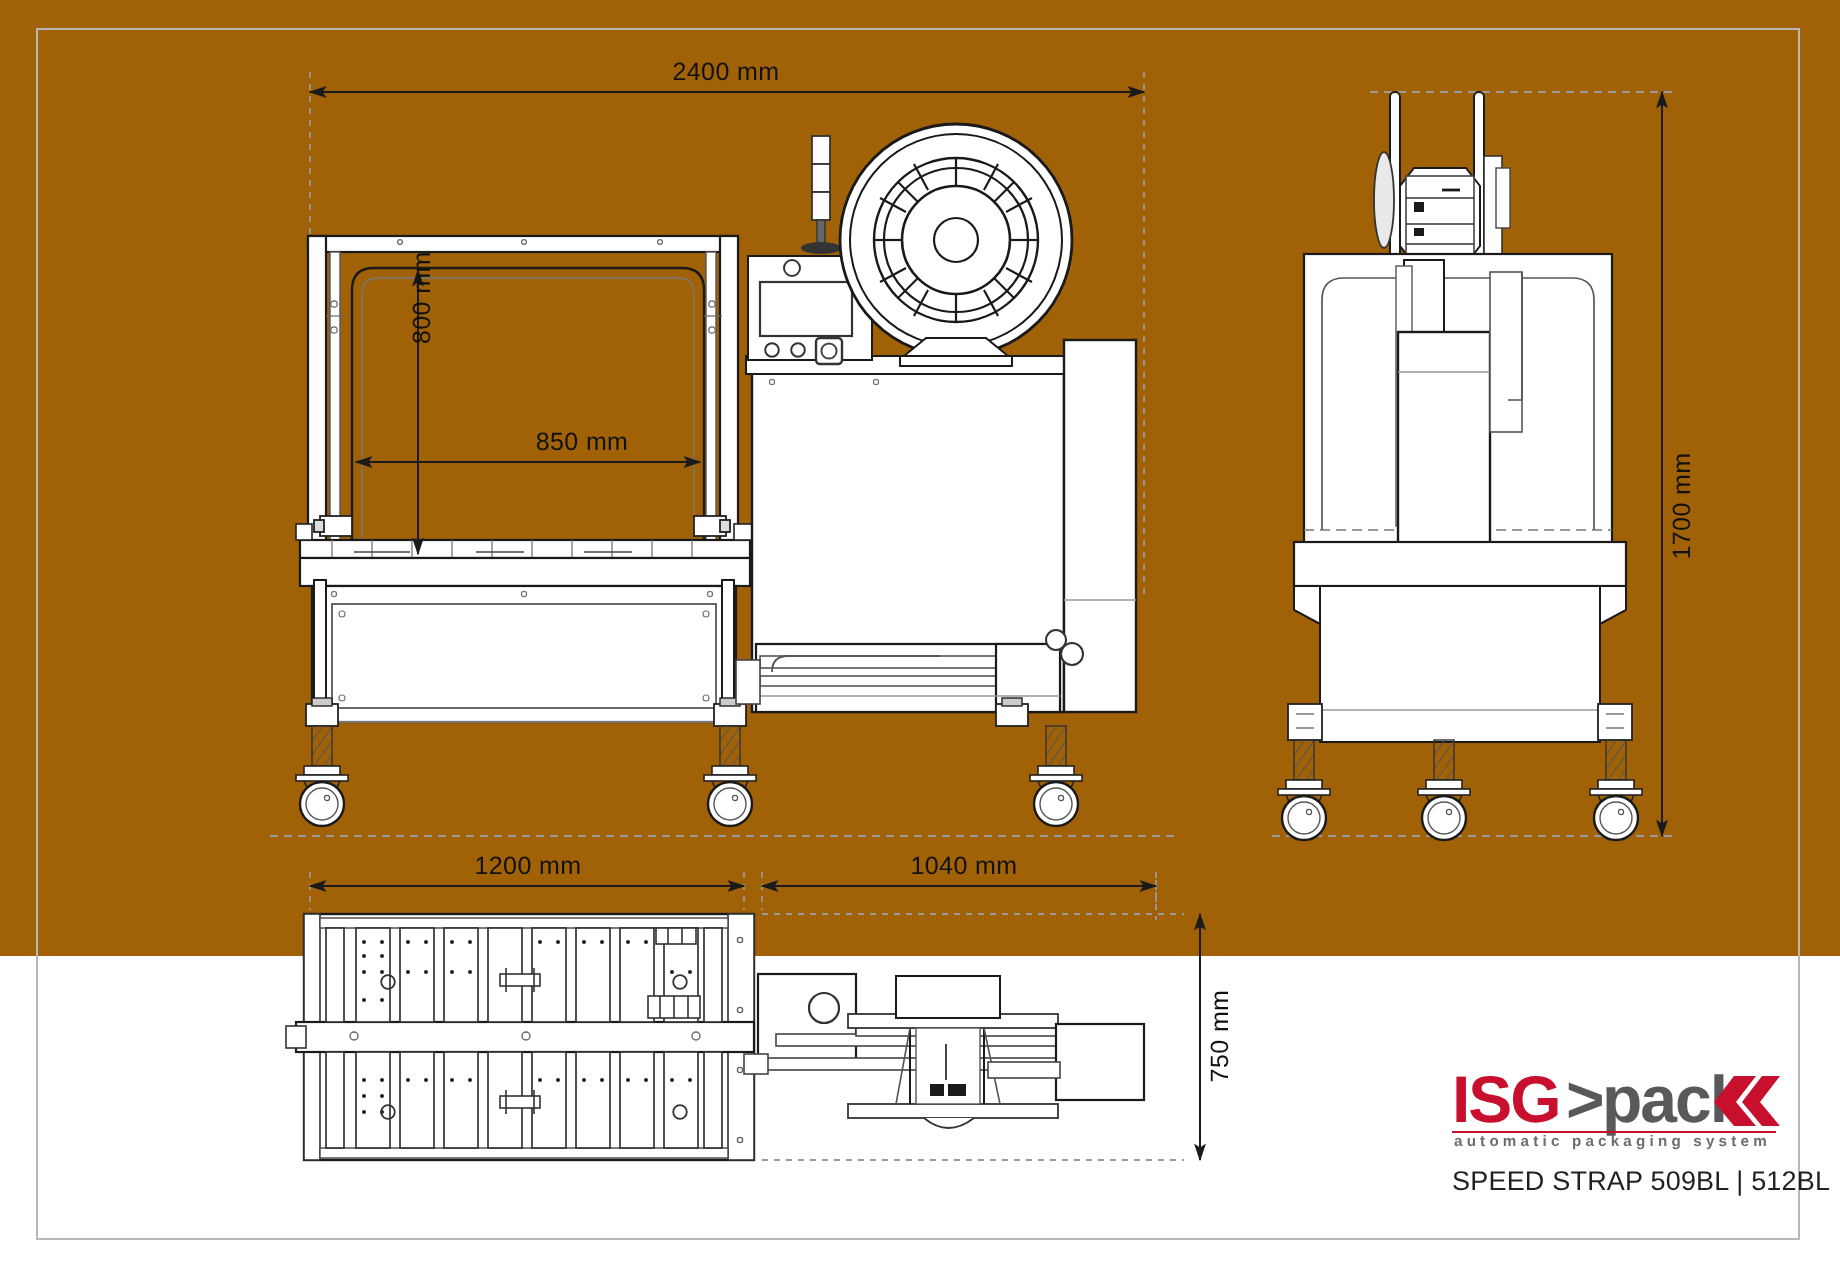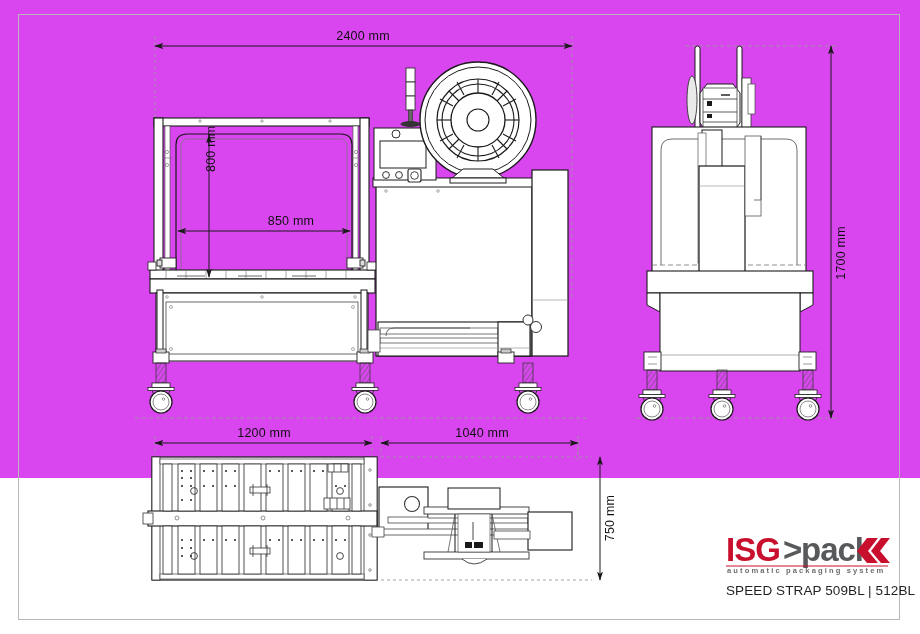--- a/index.html
+++ b/index.html
@@ -5,7 +5,7 @@
   html,body{margin:0;padding:0;background:#ffffff;}
   body{width:920px;height:634px;overflow:hidden;
        font-family:"Liberation Sans","DejaVu Sans",sans-serif;}
-  #sheet{position:relative;width:920px;height:478px;background:#d946ef;}
+  #sheet{position:relative;width:920px;height:478px;background:#a16207;}
   #frame{position:absolute;left:18px;top:14px;width:882px;height:606px;
          border:1.4px solid #b8b8b8;box-sizing:border-box;}
   svg{position:absolute;left:0;top:0;}

